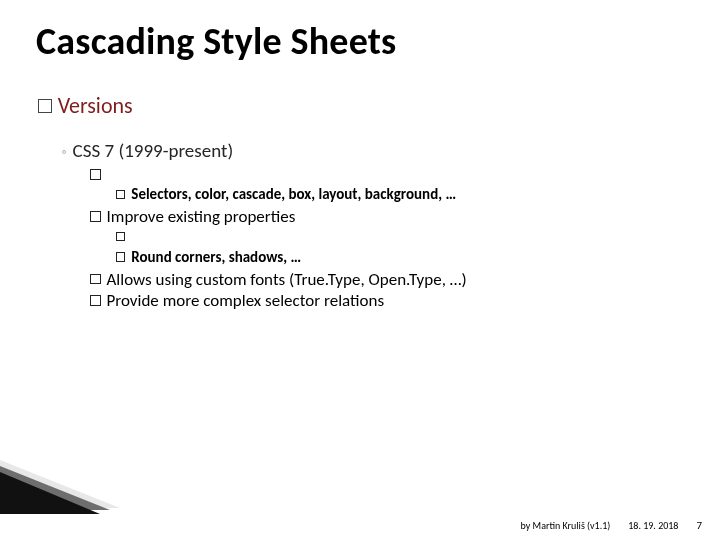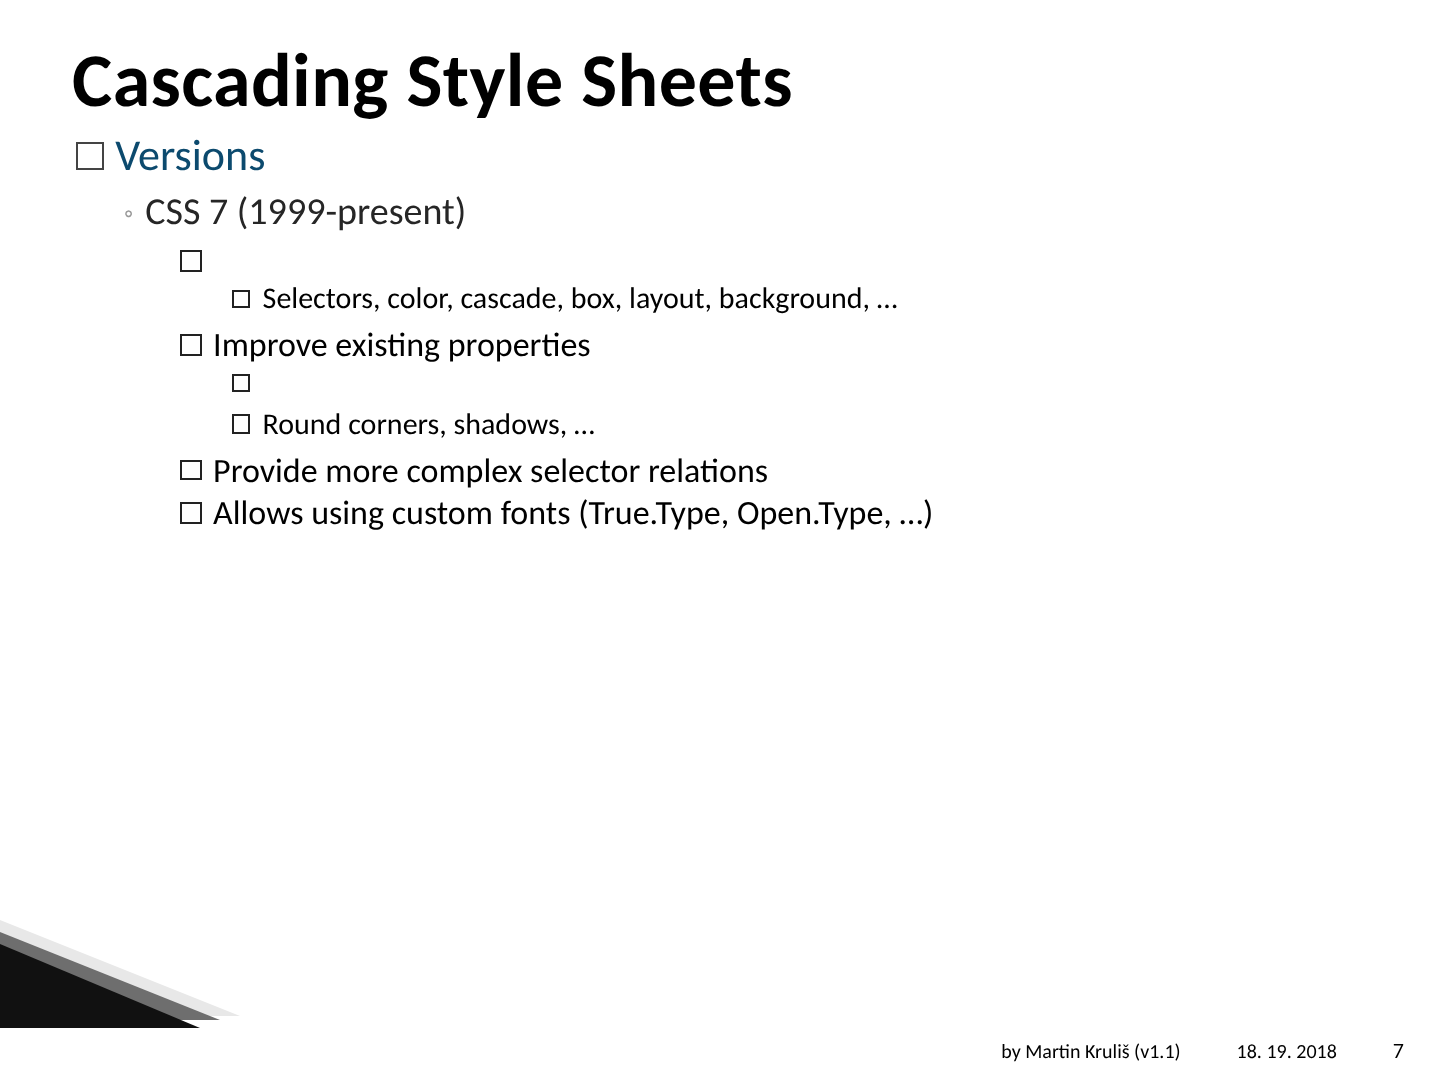--- a/index.html
+++ b/index.html
@@ -5,7 +5,7 @@
   * { margin: 0; padding: 0; box-sizing: border-box; }
   html, body { width: 720px; height: 540px; background: #fff; font-family: Calibri, "Segoe UI", Arial, sans-serif; color: #000; overflow: hidden; }
   .slide { position: relative; width: 720px; height: 540px; padding: 18px 36px 0 36px; }
-  .title { font-size: 38px; font-weight: 700; letter-spacing: 0.2px; margin-bottom: 0; }
+  .title { font-size: 38px; font-weight: 700; letter-spacing: 0.2px; margin-bottom: 28px; }
   .h1 { font-size: 22px; font-weight: 400; margin-left: 2px; margin-bottom: 4px; color: #0c4a6e; }
   .h1 .sq { color: #444; }
   .h2 { font-size: 19px; font-weight: 400; margin-left: 26px; margin-bottom: 2px; color: #262626; }

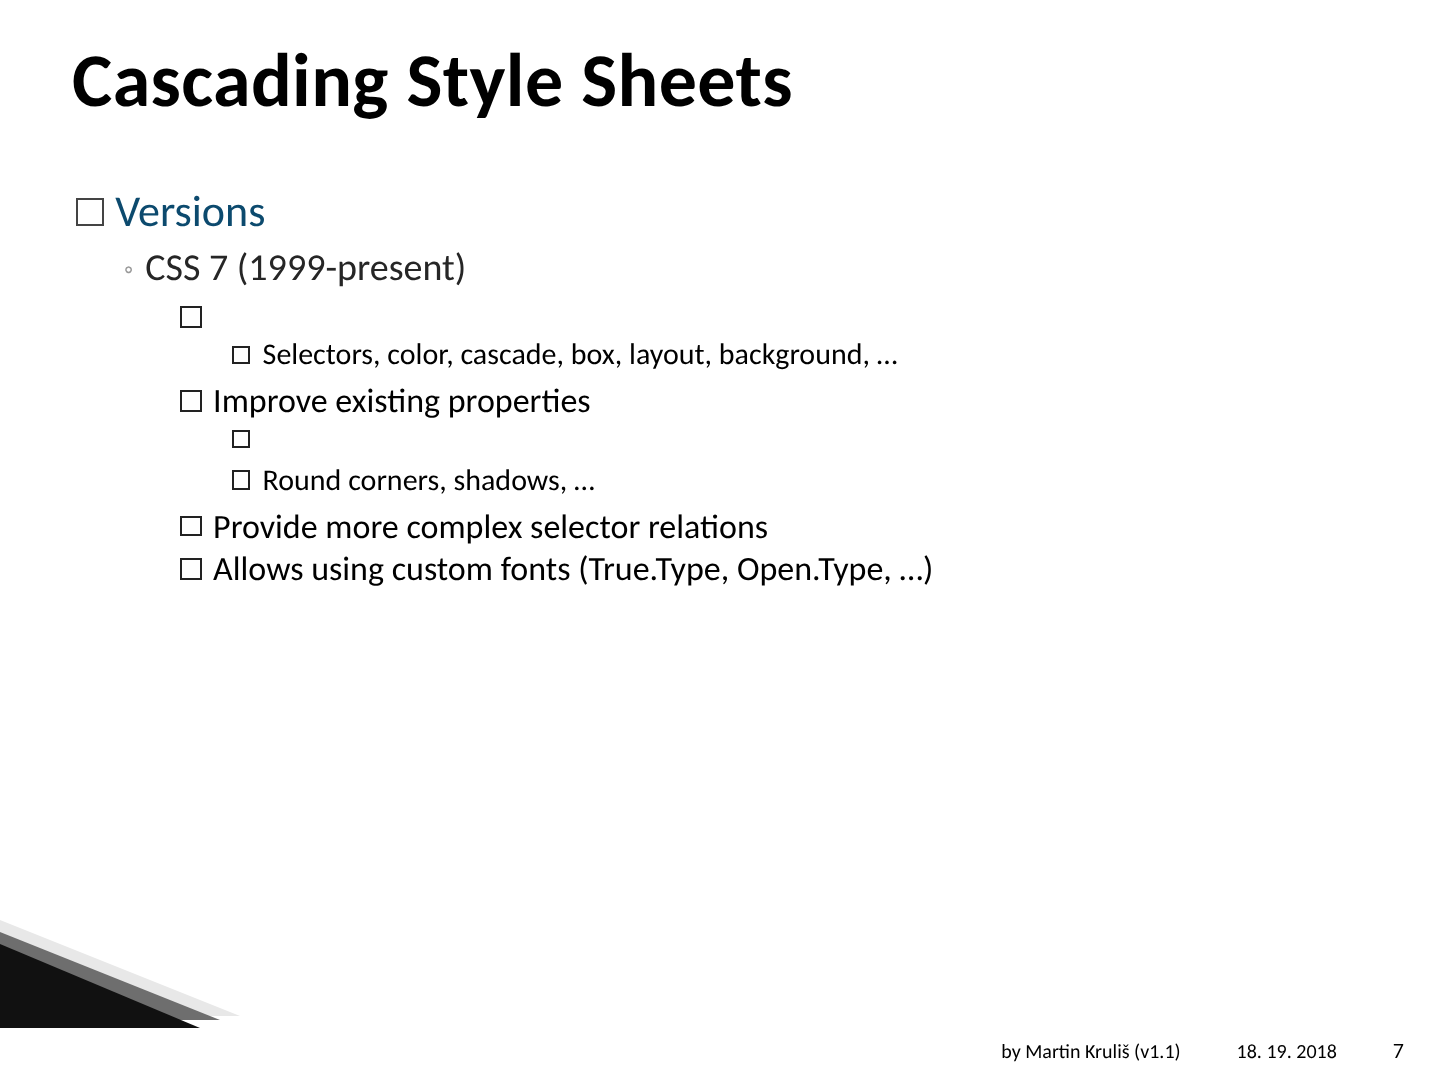--- a/index.html
+++ b/index.html
@@ -6,7 +6,7 @@
   html, body { width: 720px; height: 540px; background: #fff; font-family: Calibri, "Segoe UI", Arial, sans-serif; color: #000; overflow: hidden; }
   .slide { position: relative; width: 720px; height: 540px; padding: 18px 36px 0 36px; }
   .title { font-size: 38px; font-weight: 700; letter-spacing: 0.2px; margin-bottom: 28px; }
-  .h1 { font-size: 22px; font-weight: 400; margin-left: 2px; margin-bottom: 4px; color: #0c4a6e; }
+  .h1 { font-size: 22px; font-weight: 400; margin-left: 2px; margin-bottom: 20px; color: #7f1d1d; }
   .h1 .sq { color: #444; }
   .h2 { font-size: 19px; font-weight: 400; margin-left: 26px; margin-bottom: 2px; color: #262626; }
   .h2 .dia { color: #999; font-size: 13px; position: relative; top: -1px; margin-right: 6px; }

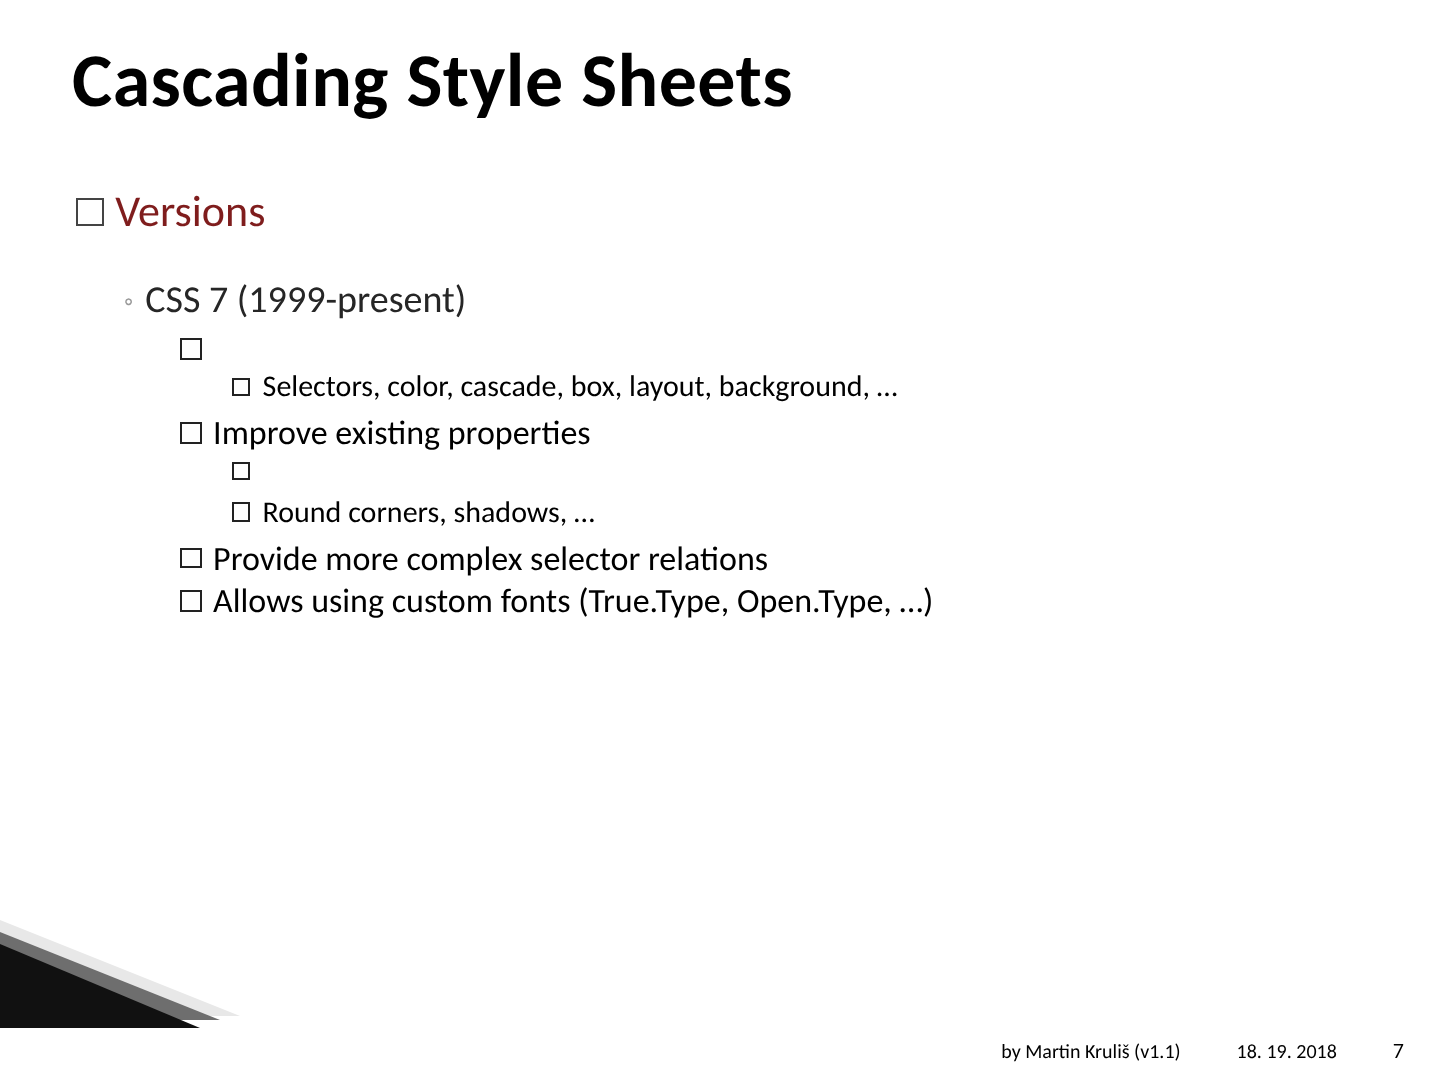--- a/index.html
+++ b/index.html
@@ -12,7 +12,7 @@
   .h2 .dia { color: #999; font-size: 13px; position: relative; top: -1px; margin-right: 6px; }
   .h3 { font-size: 17px; font-weight: 400; margin-left: 54px; margin-bottom: 0px; color: #000; line-height: 1.25; }
   .h3 .sq { color: #222; }
-  .h4 { font-size: 15px; font-weight: 400; margin-left: 80px; margin-bottom: 2px; color: #000; line-height: 1.25; }
+  .h4 { font-size: 15px; font-weight: 700; margin-left: 80px; margin-bottom: 2px; color: #000; line-height: 1.25; }
   .h4 .sq { color: #222; }
   .sq { display: inline-block; width: 0.62em; height: 0.62em; border: 1.4px solid currentColor; margin-right: 6px; position: relative; top: -0.02em; }
   .deco { position: absolute; left: 0; bottom: 26px; width: 120px; height: 54px; pointer-events: none; }

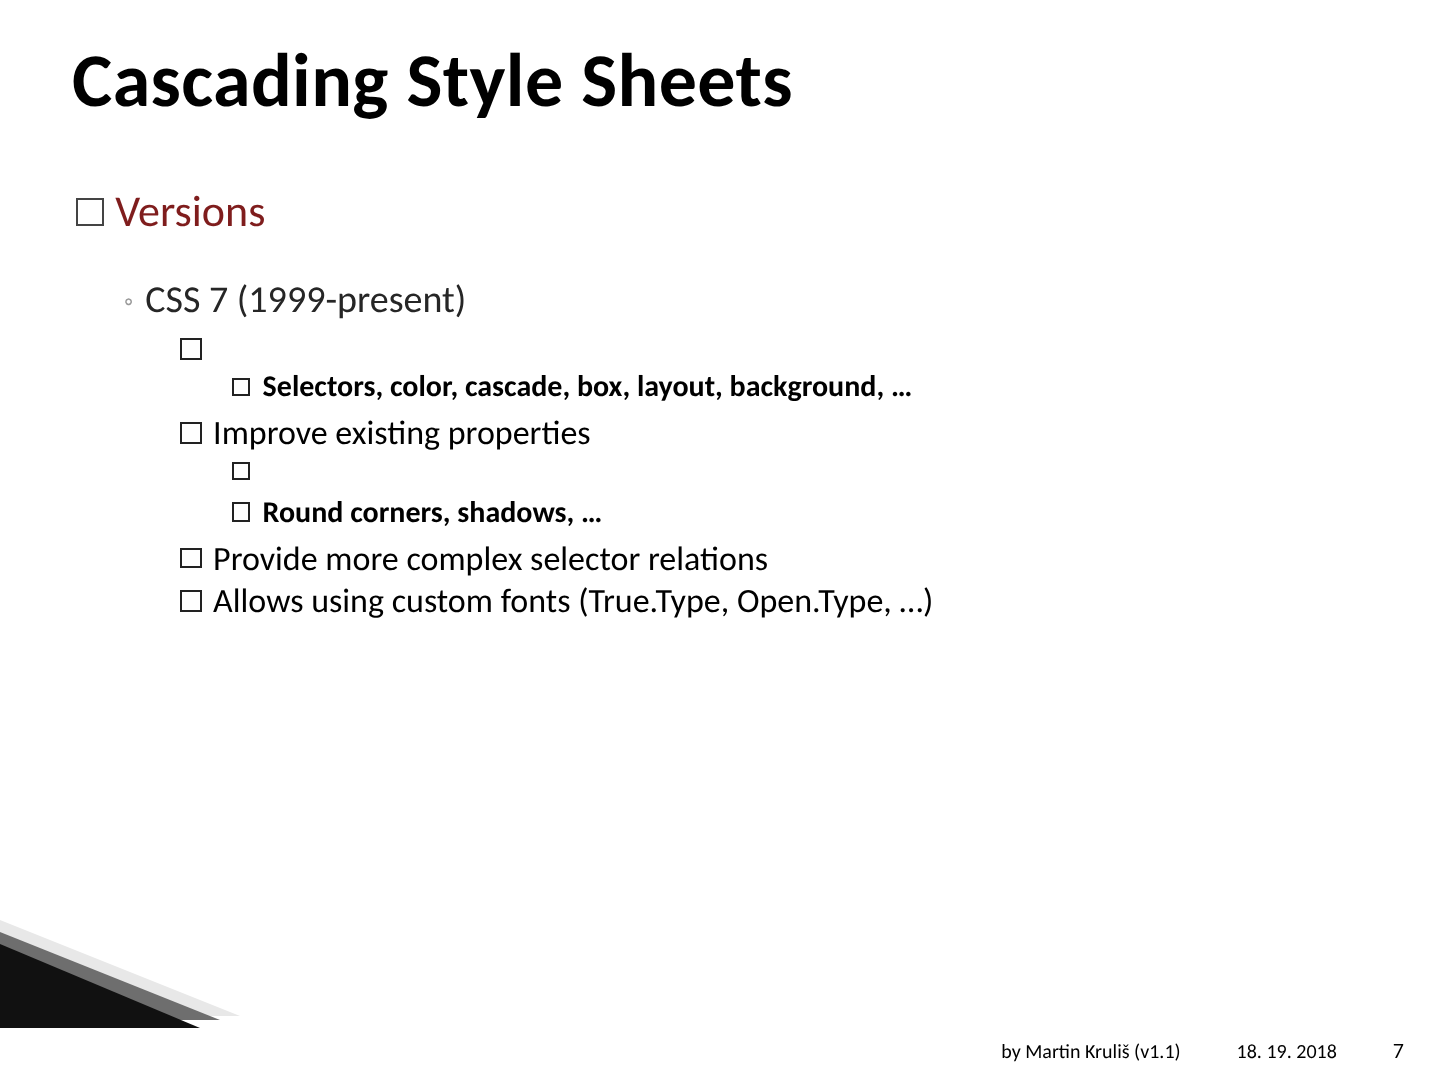--- a/index.html
+++ b/index.html
@@ -41,8 +41,8 @@
 
   <div class="h4"><span class="sq"></span><span>Round corners, shadows, …</span></div>
 
+  <div class="h3"><span class="sq"></span><span>Allows using custom fonts (True.Type, Open.Type, …)</span></div>
   <div class="h3"><span class="sq"></span><span>Provide more complex selector relations</span></div>
-  <div class="h3"><span class="sq"></span><span>Allows using custom fonts (True.Type, Open.Type, …)</span></div>
 
   <svg class="deco" viewBox="0 0 120 54">
     <polygon points="0,0 120,48 0,48" fill="#e8e8e8"></polygon>

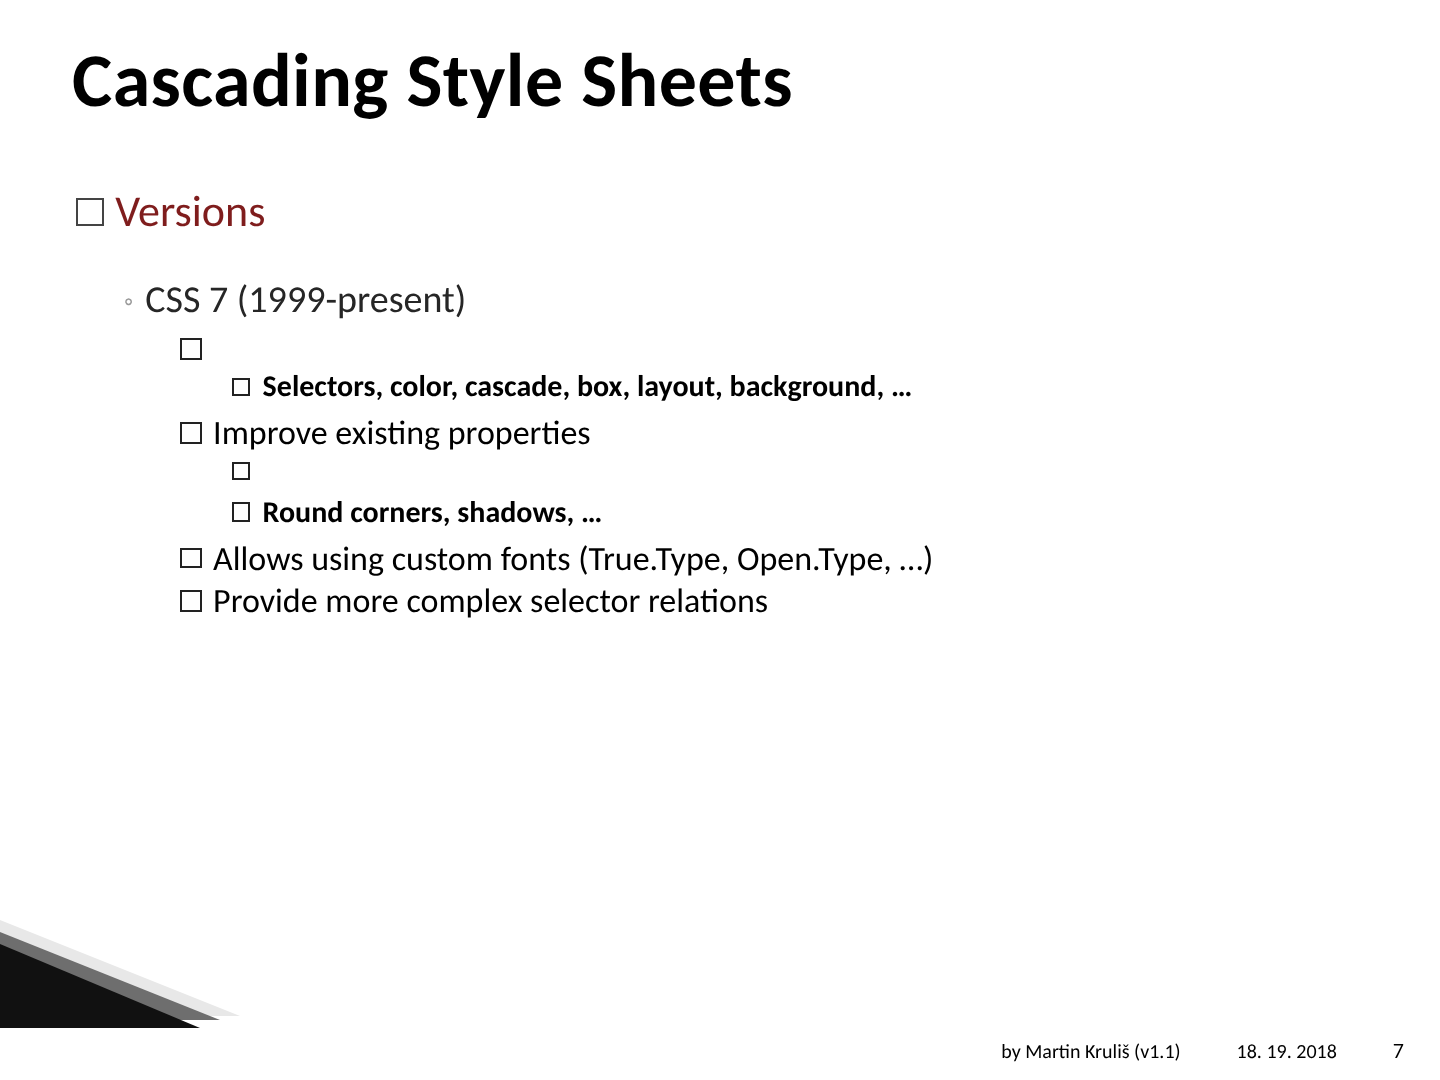--- a/index.html
+++ b/index.html
@@ -16,7 +16,7 @@
   .h4 .sq { color: #222; }
   .sq { display: inline-block; width: 0.62em; height: 0.62em; border: 1.4px solid currentColor; margin-right: 6px; position: relative; top: -0.02em; }
   .deco { position: absolute; left: 0; bottom: 26px; width: 120px; height: 54px; pointer-events: none; }
-  .footer { position: absolute; bottom: 8px; right: 18px; font-size: 10px; color: #000; display: flex; gap: 28px; align-items: baseline; }
+  .footer { position: absolute; bottom: 8px; right: 18px; font-size: 10px; color: #000; display: flex; gap: 18px; align-items: baseline; }
   .pagenum { font-size: 11px; color: #000; }
 </style>
 </head>

